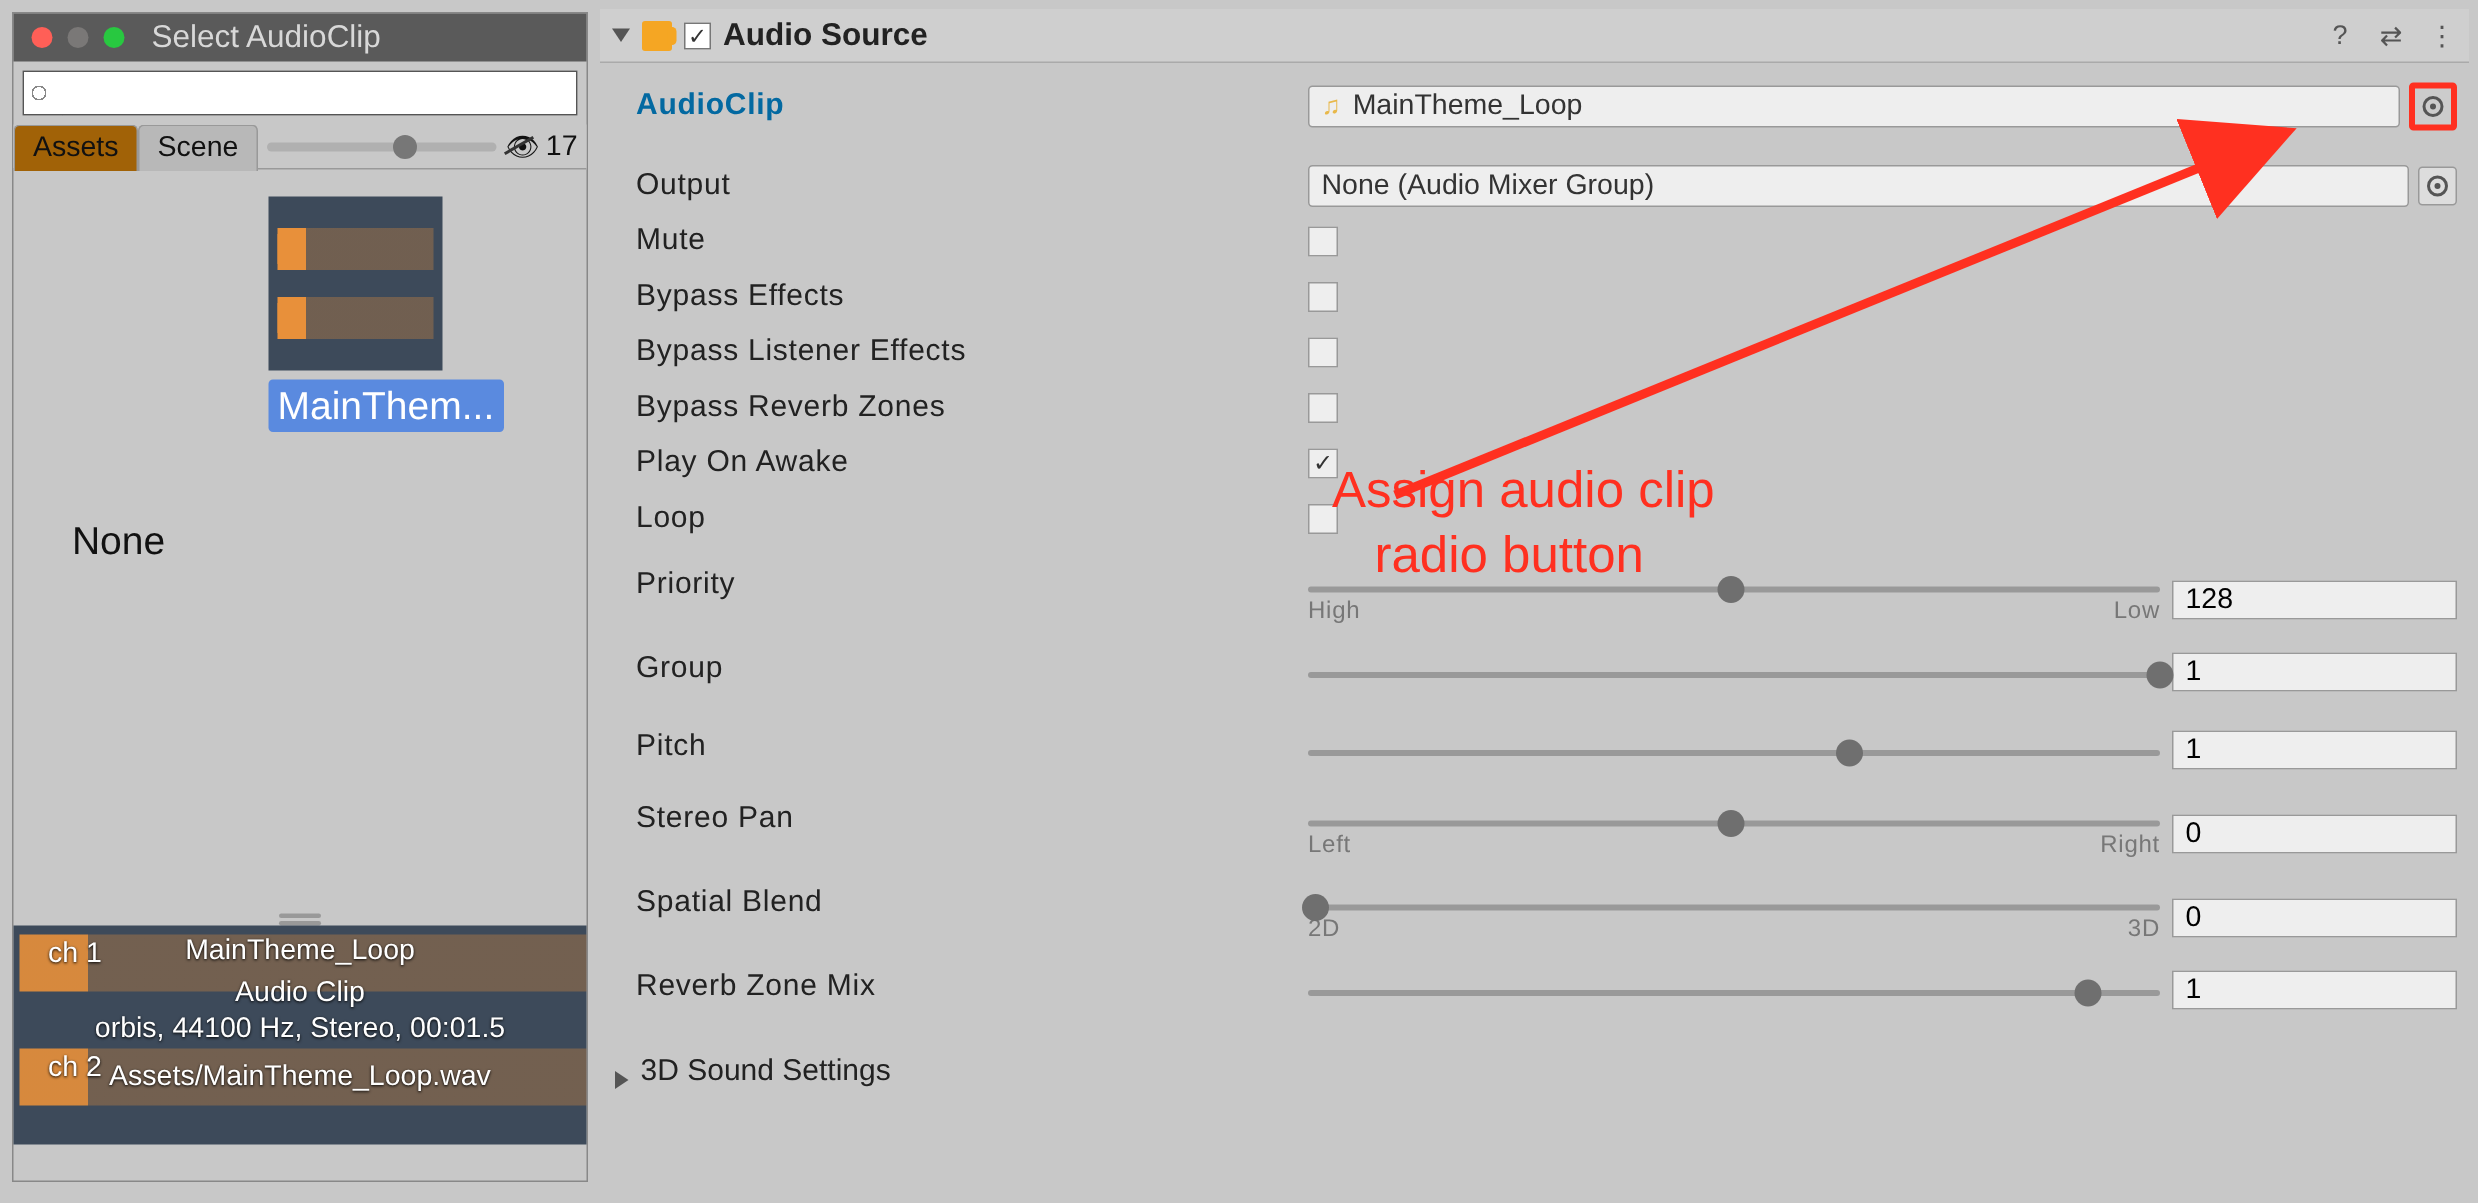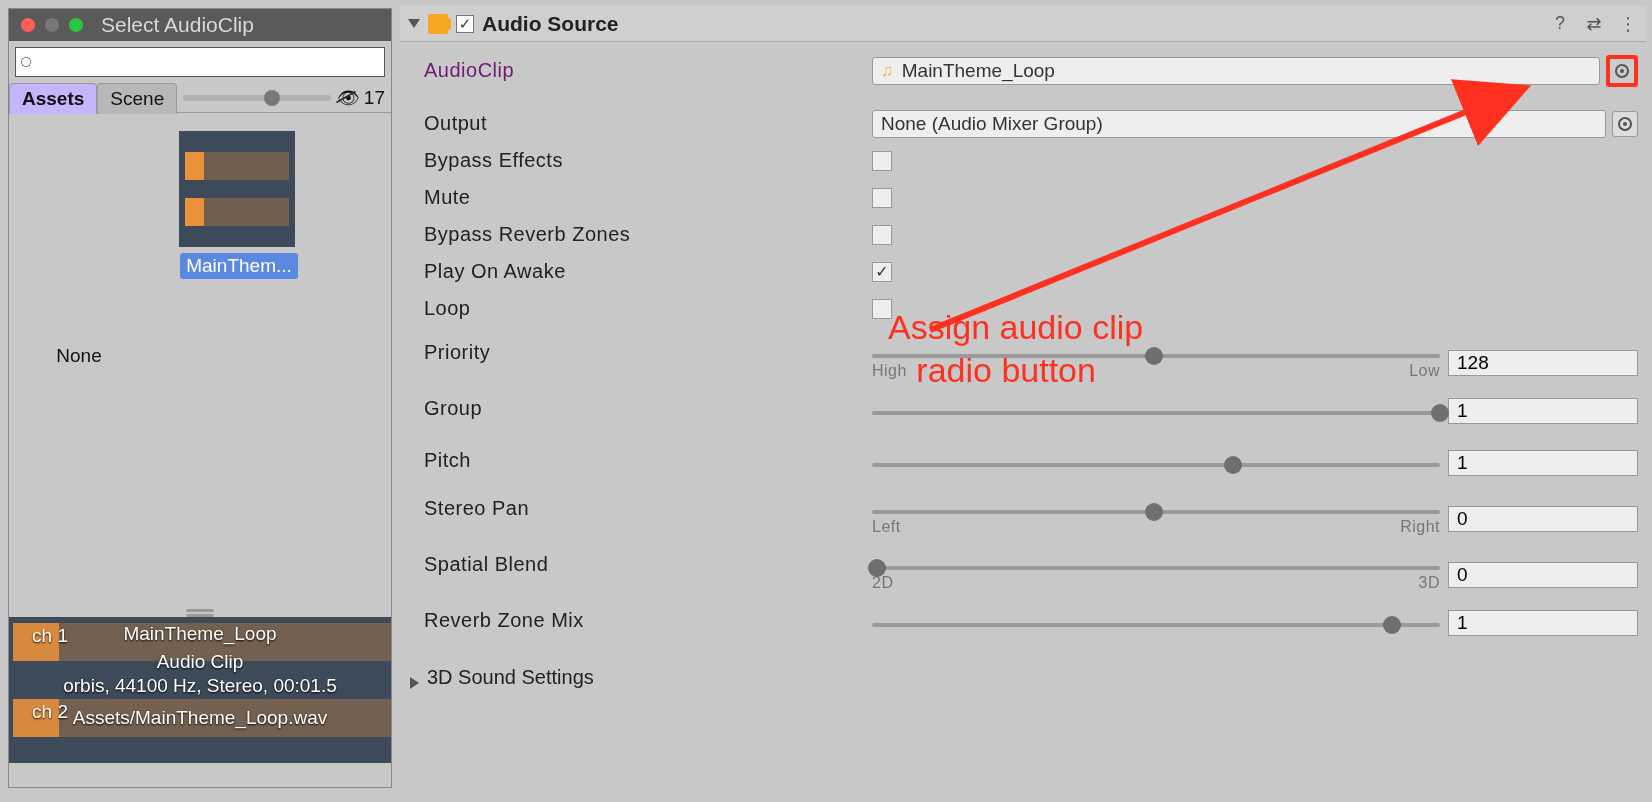--- a/index.html
+++ b/index.html
@@ -70,7 +70,7 @@
   
   .prop-row { display:flex; align-items:center; height:37px; padding-left:24px;}
   .prop-label { width: 448px; font-size:20px; color:#222; letter-spacing:.5px;}
-  .prop-label.link { color:#701a75; }
+  .prop-label.link { color:#0369a1;font-weight:bold; }
   .prop-field { flex:1; display:flex; align-items:center; gap:6px; padding-right:8px;}
   
   .obj-field { flex:1; height:28px; background:#eee; border:1px solid #999; border-radius:3px; display:flex; align-items:center; padding:0 8px; gap:8px; font-size:19px; color:#333;}

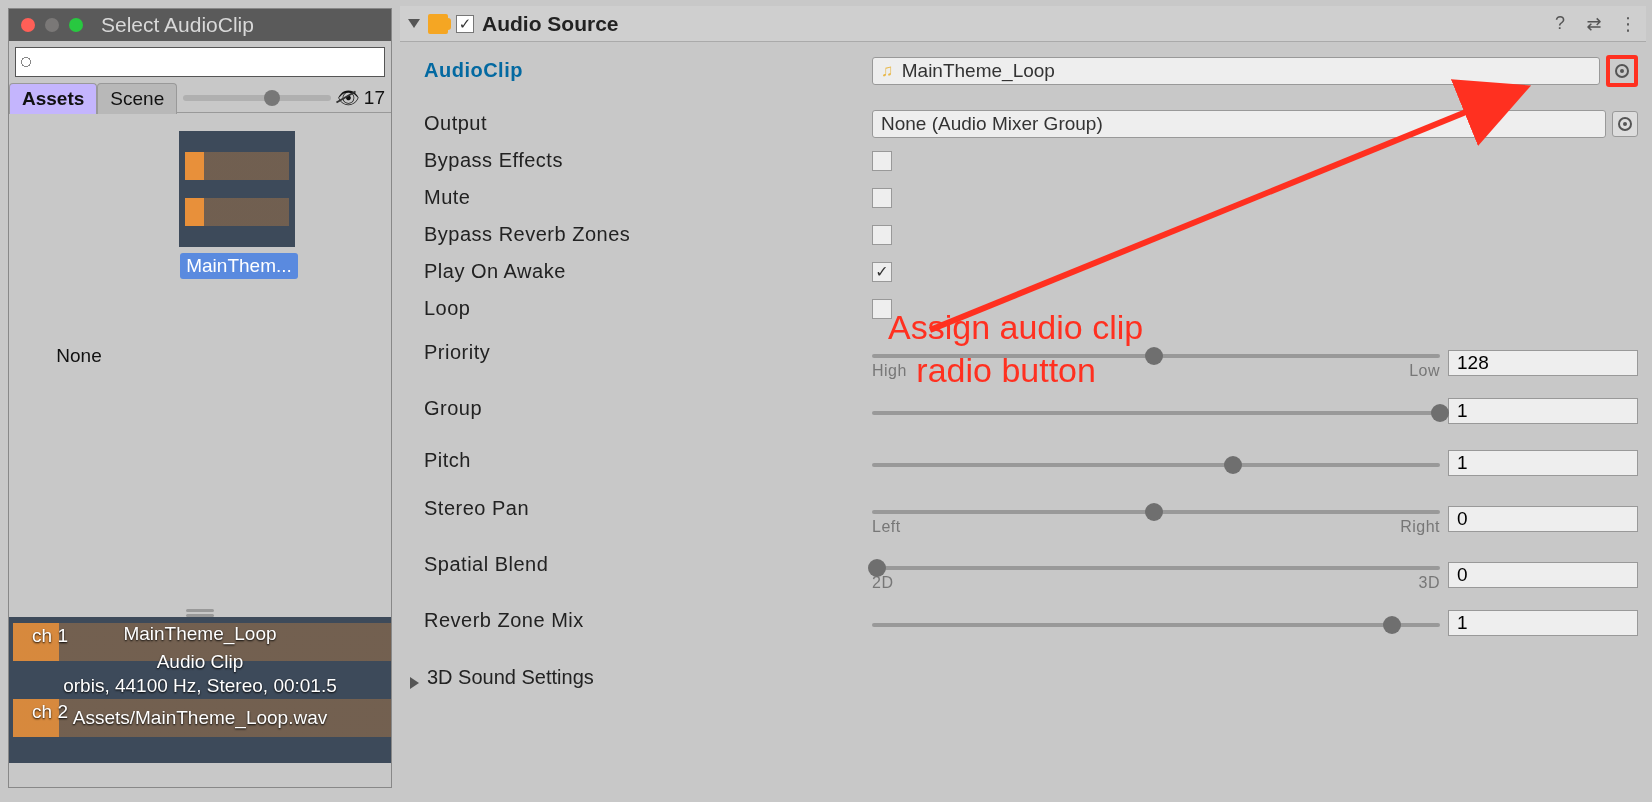--- a/index.html
+++ b/index.html
@@ -31,7 +31,7 @@
   
   .tabs-row { display: flex; align-items: center; height: 30px; background:#c8c8c8; border-bottom:1px solid #999; padding-right:6px;}
   .tab { padding: 4px 12px; font-size: 19px; color: #111; border:1px solid #999; border-bottom:none; background:#c8c8c8; border-radius:4px 4px 0 0; margin-top:2px;}
-  .tab.active { background: #c4b5fd; font-weight: bold; }
+  .tab.active { background: #a16207; }
   .tab.inactive { background:#b8b8b8; }
   .zoom-slider { flex:1; margin: 0 6px; height:6px; background:#b0b0b0; border-radius:3px; position:relative;}
   .zoom-thumb { position:absolute; left:55%; top:-5px; width:16px; height:16px; background:#777; border-radius:50%;}

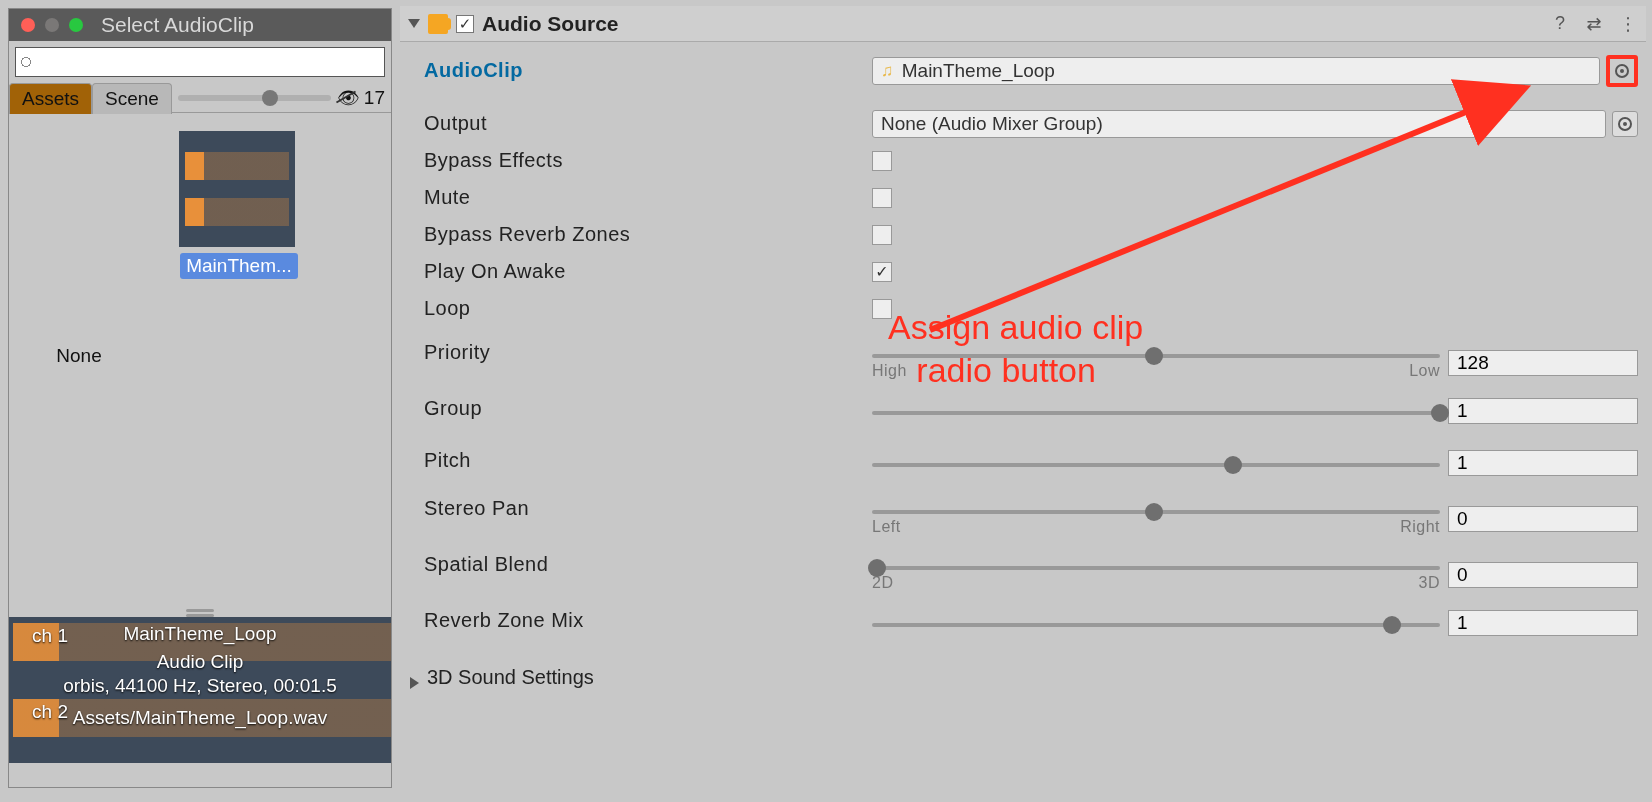--- a/index.html
+++ b/index.html
@@ -199,13 +199,13 @@
   </div>
 
   <div class="prop-row">
+    <div class="prop-label">Mute</div>
+    <div class="prop-field">
+        <div class="checkbox"></div>
+      </div>
+  </div>
+  <div class="prop-row">
     <div class="prop-label">Bypass Effects</div>
-    <div class="prop-field">
-        <div class="checkbox"></div>
-      </div>
-  </div>
-  <div class="prop-row">
-    <div class="prop-label">Mute</div>
     <div class="prop-field">
         <div class="checkbox"></div>
       </div>

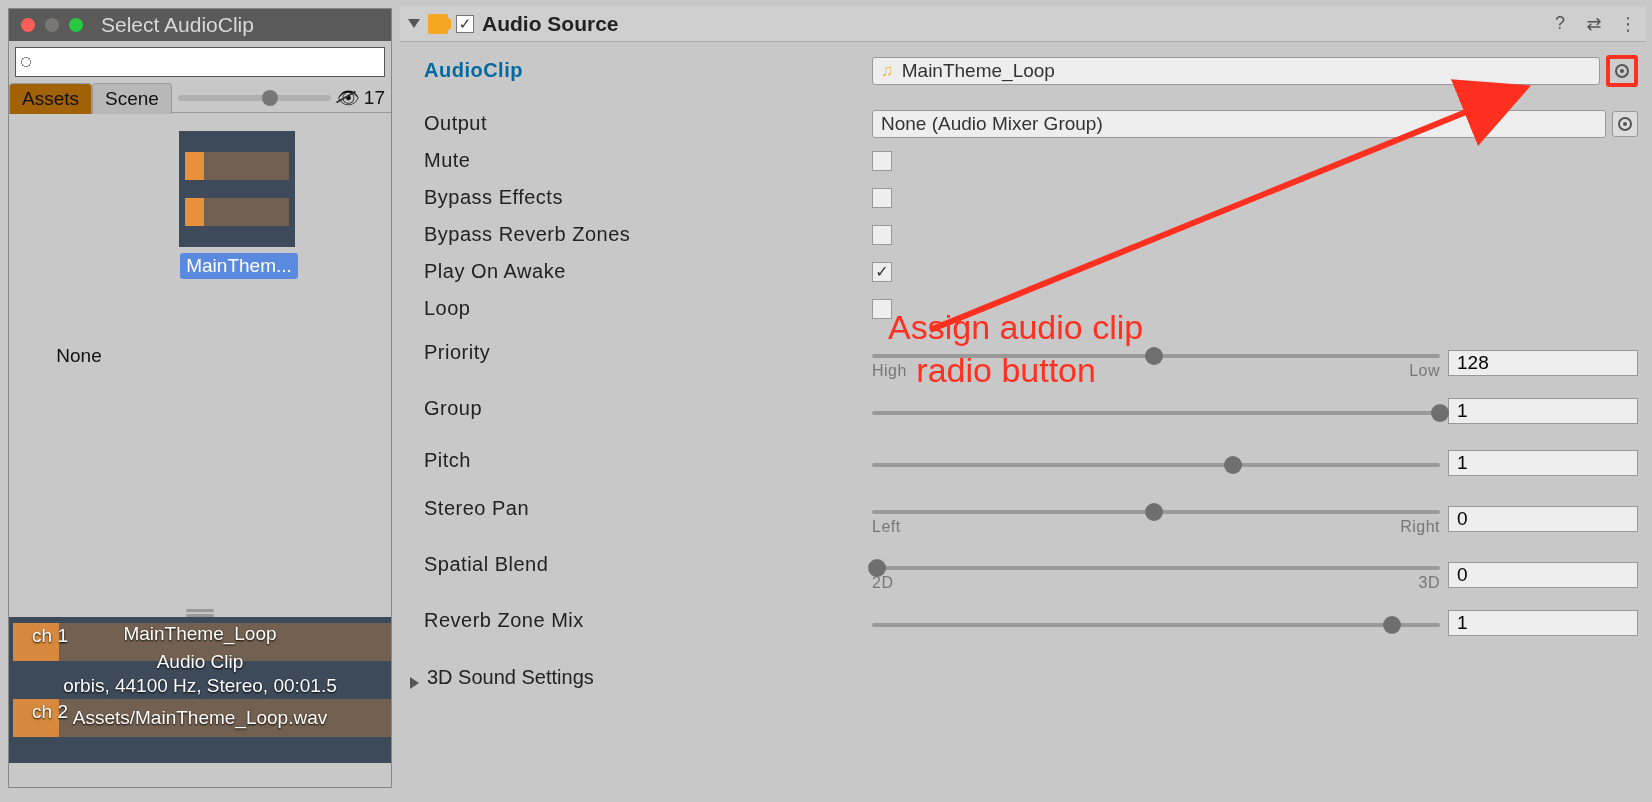--- a/index.html
+++ b/index.html
@@ -211,6 +211,12 @@
       </div>
   </div>
   <div class="prop-row">
+    <div class="prop-label">Bypass Listener Effects</div>
+    <div class="prop-field">
+        <div class="checkbox"></div>
+      </div>
+  </div>
+  <div class="prop-row">
     <div class="prop-label">Bypass Reverb Zones</div>
     <div class="prop-field">
         <div class="checkbox"></div>

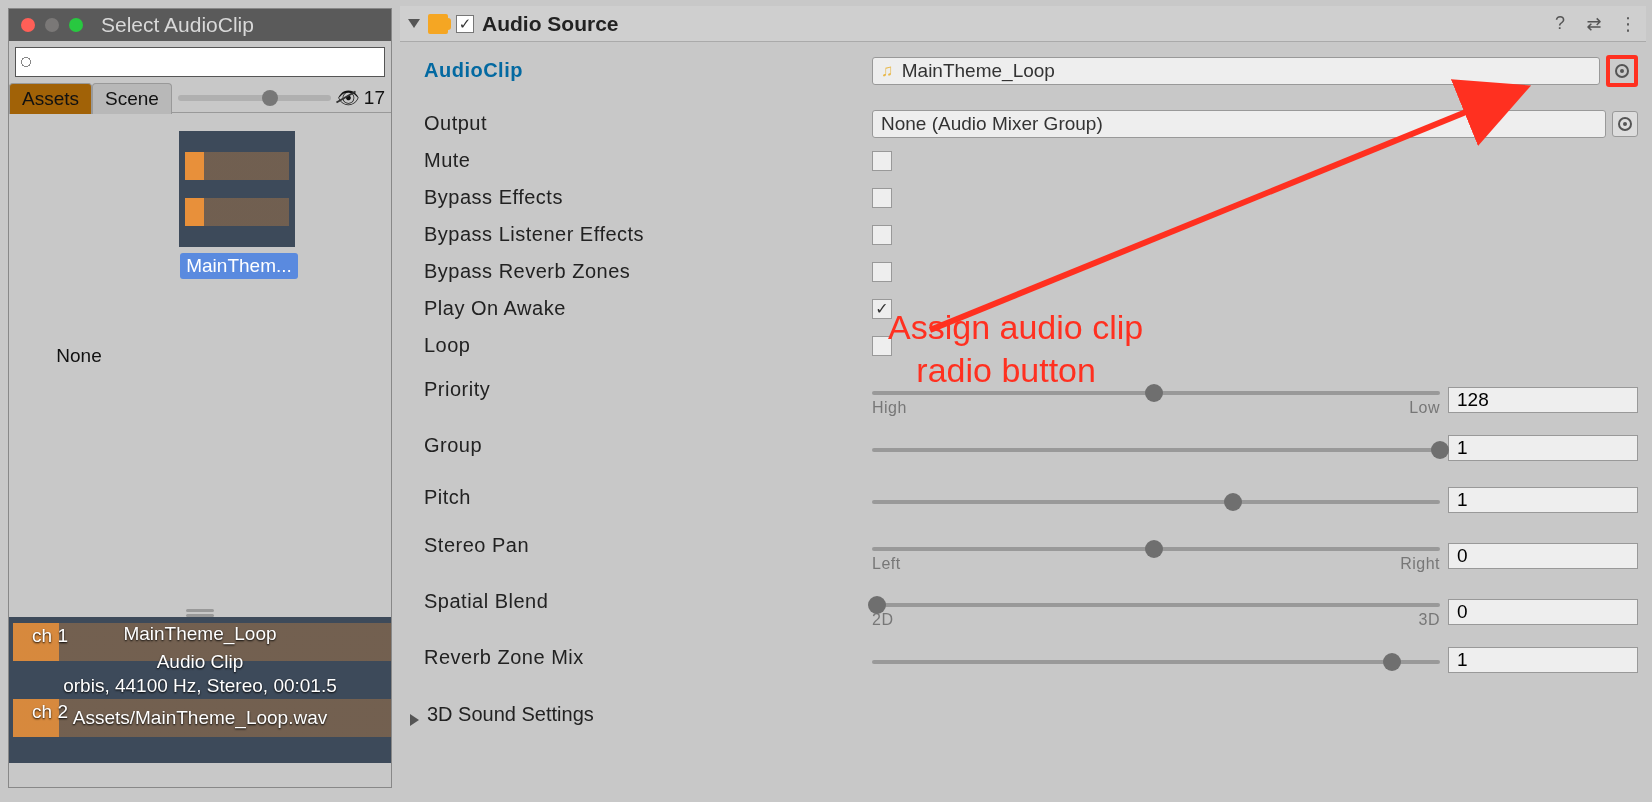--- a/index.html
+++ b/index.html
@@ -40,7 +40,7 @@
   .eye-icon::after { content:""; position:absolute; left:-2px; top:9px; width:22px; height:2px; background:#333; transform:rotate(-30deg);}
   
   .assets-area { height: 490px; padding: 18px 10px; display:flex; gap: 40px; align-items:flex-start;}
-  .asset-item { width: 120px; text-align:center; font-size:19px; color:#111;}
+  .asset-item { width: 120px; text-align:center; font-size:26px; color:#111;}
   .asset-none .thumb { width:116px; height:116px; }
   .asset-none .lbl { margin-top: 98px; }
   .asset-sel .thumb { width:116px; height:116px; background:#3d4a5a; display:flex; flex-direction:column; justify-content:space-around; padding:12px 6px;}

